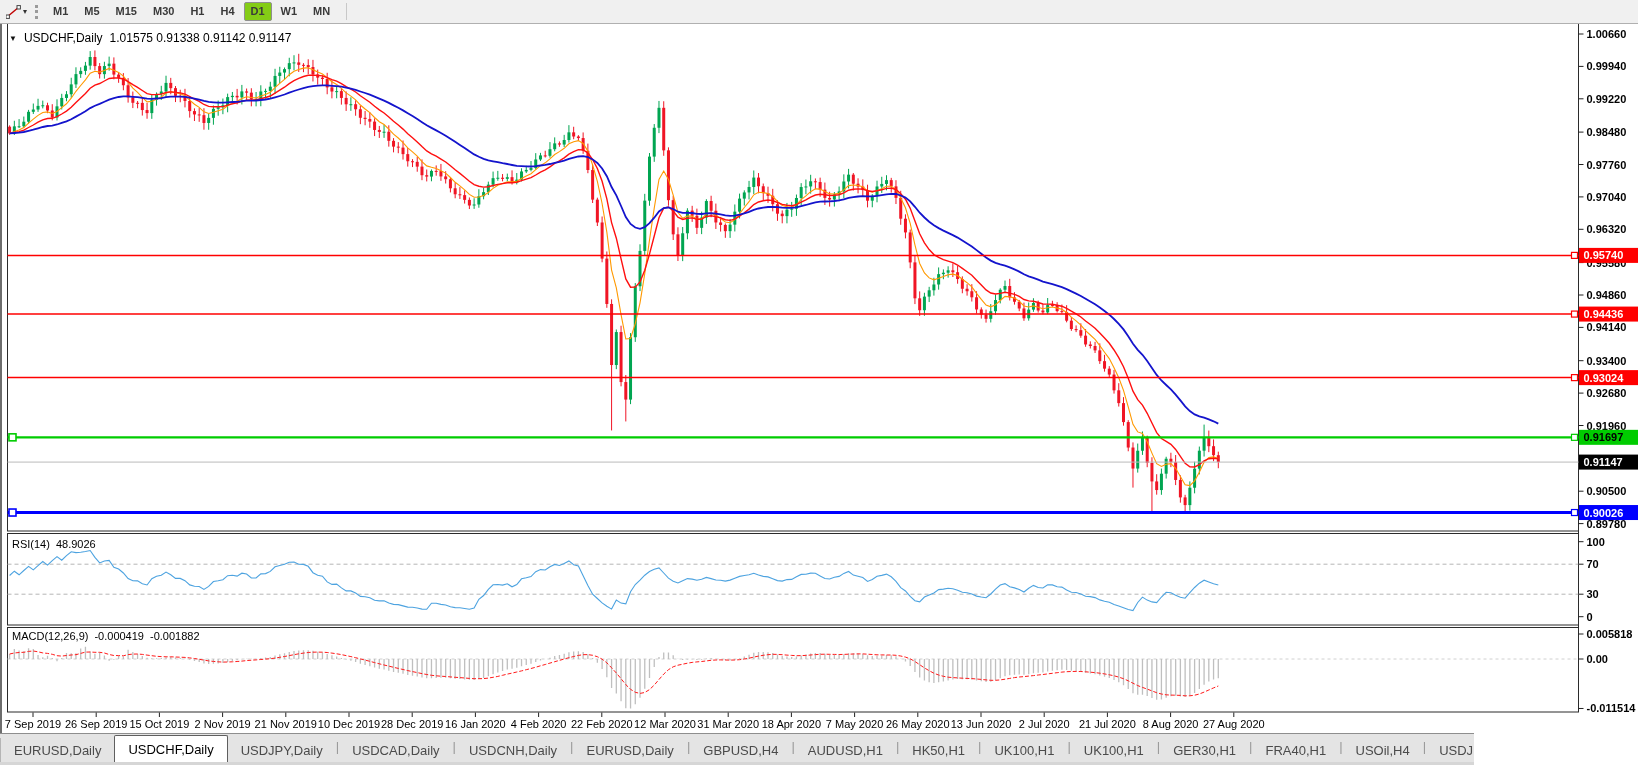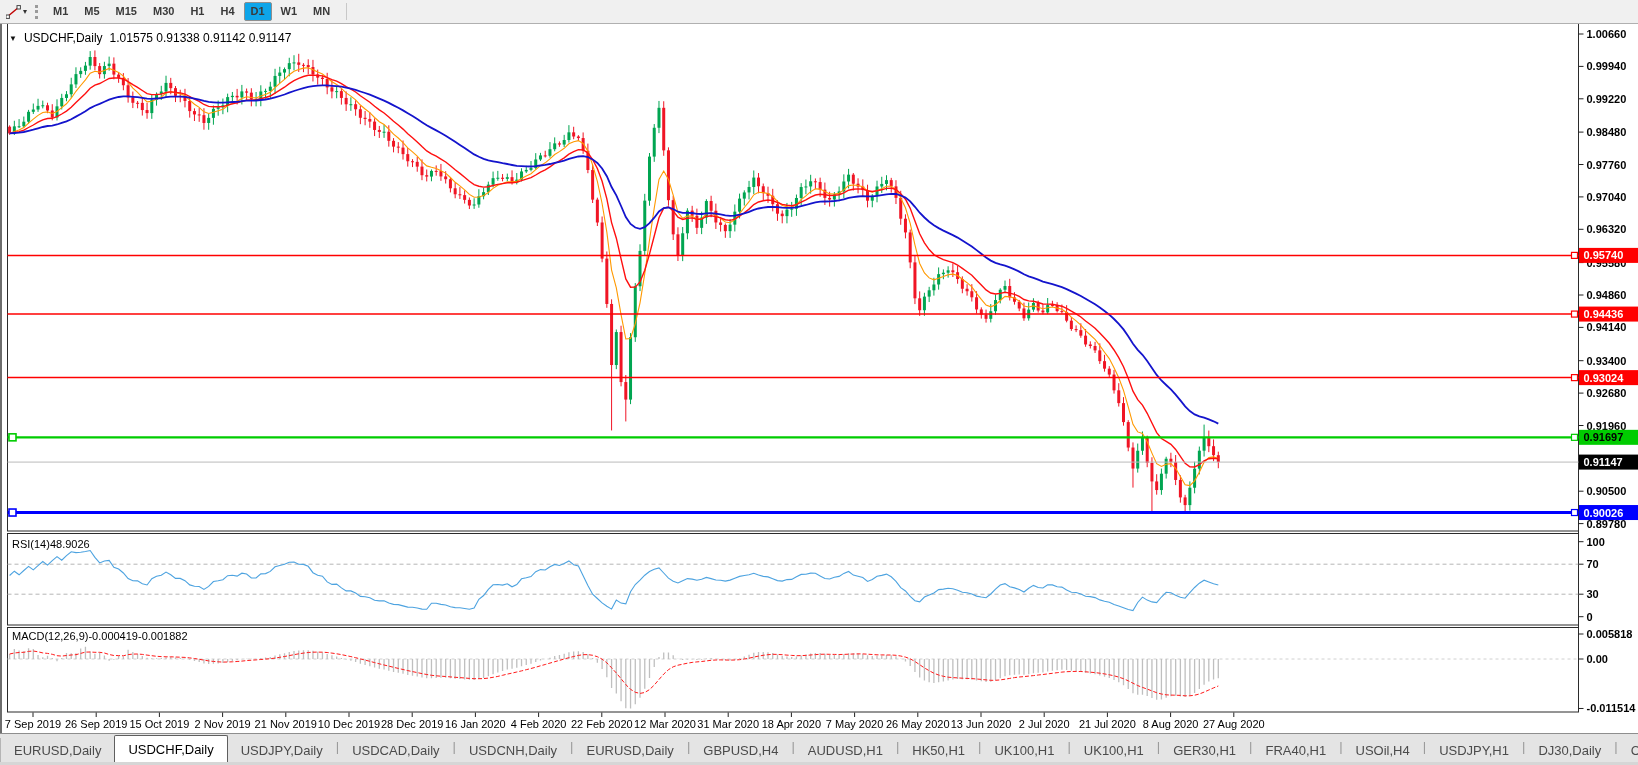--- a/index.html
+++ b/index.html
@@ -20,7 +20,7 @@
     font-size:11px;font-weight:700;color:#3a3a3a;padding:2px 6px;margin:8px 1px;
     border:1px solid transparent;border-radius:2px;cursor:pointer;line-height:13px;
   }
-  .tf-btn.active{background:#0ea5e9;border:1px solid #8f8f8f;}
+  .tf-btn.active{background:#84cc16;border:1px solid #8f8f8f;}
   .toolbar-sep{width:1px;height:17px;background:#c8c8c8;margin-left:8px;}
   
   .chart-title{

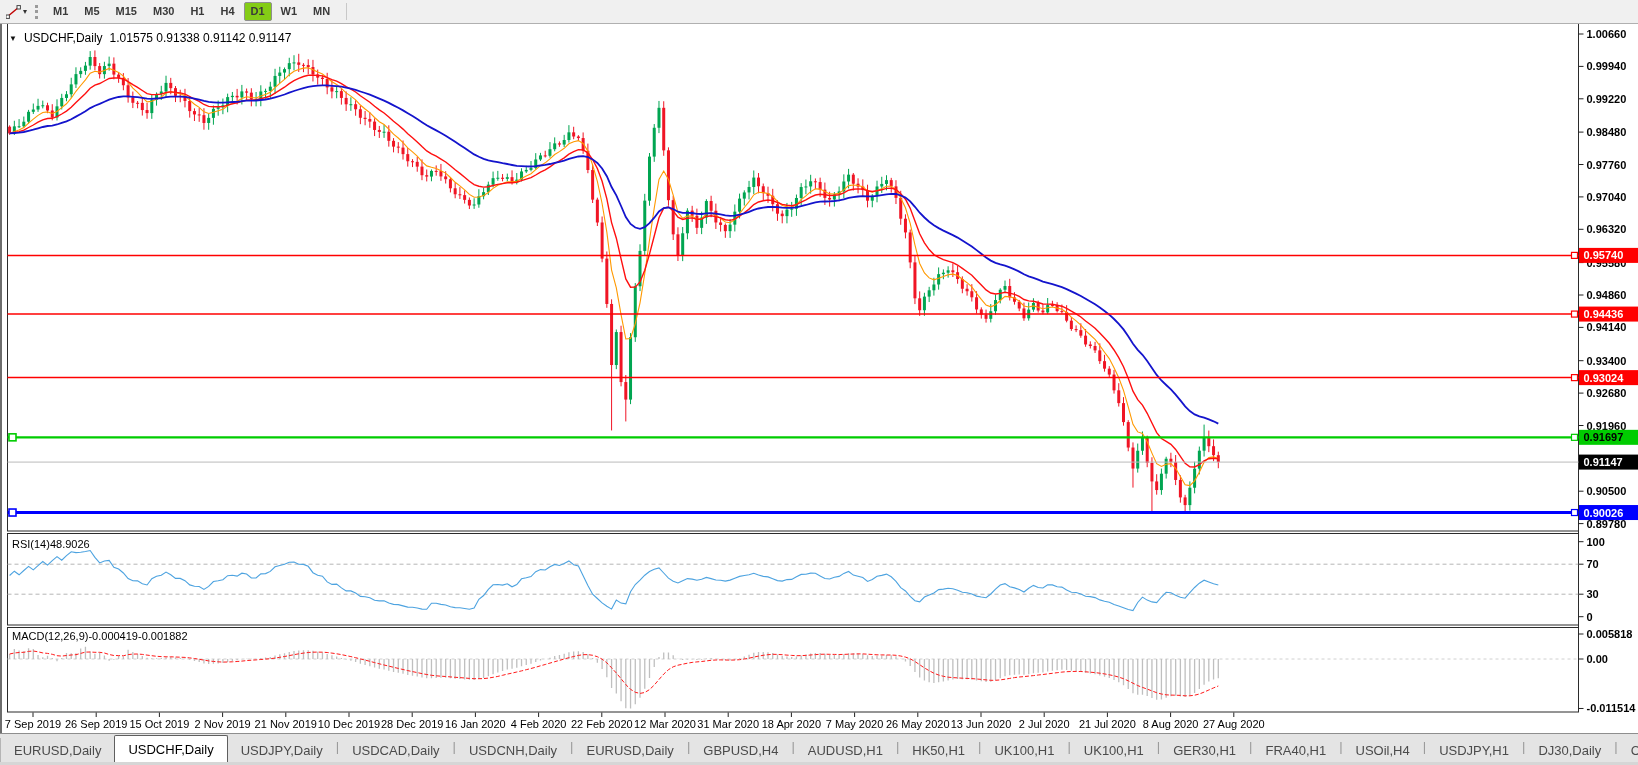--- a/index.html
+++ b/index.html
@@ -28,7 +28,7 @@
     display:flex;align-items:center;gap:7px;z-index:4;
   }
   .chart-title .tri{font-size:8px;color:#111;}
-  .panel-label{position:absolute;font-size:11px;color:#000;z-index:4;display:flex;}
+  .panel-label{position:absolute;font-size:11px;color:#000;z-index:4;display:flex;gap:6px;}
   .rsi-label{top:538px;left:12px;}
   .macd-label{top:630px;left:12px;}
   svg text{font-family:"Liberation Sans",sans-serif;}

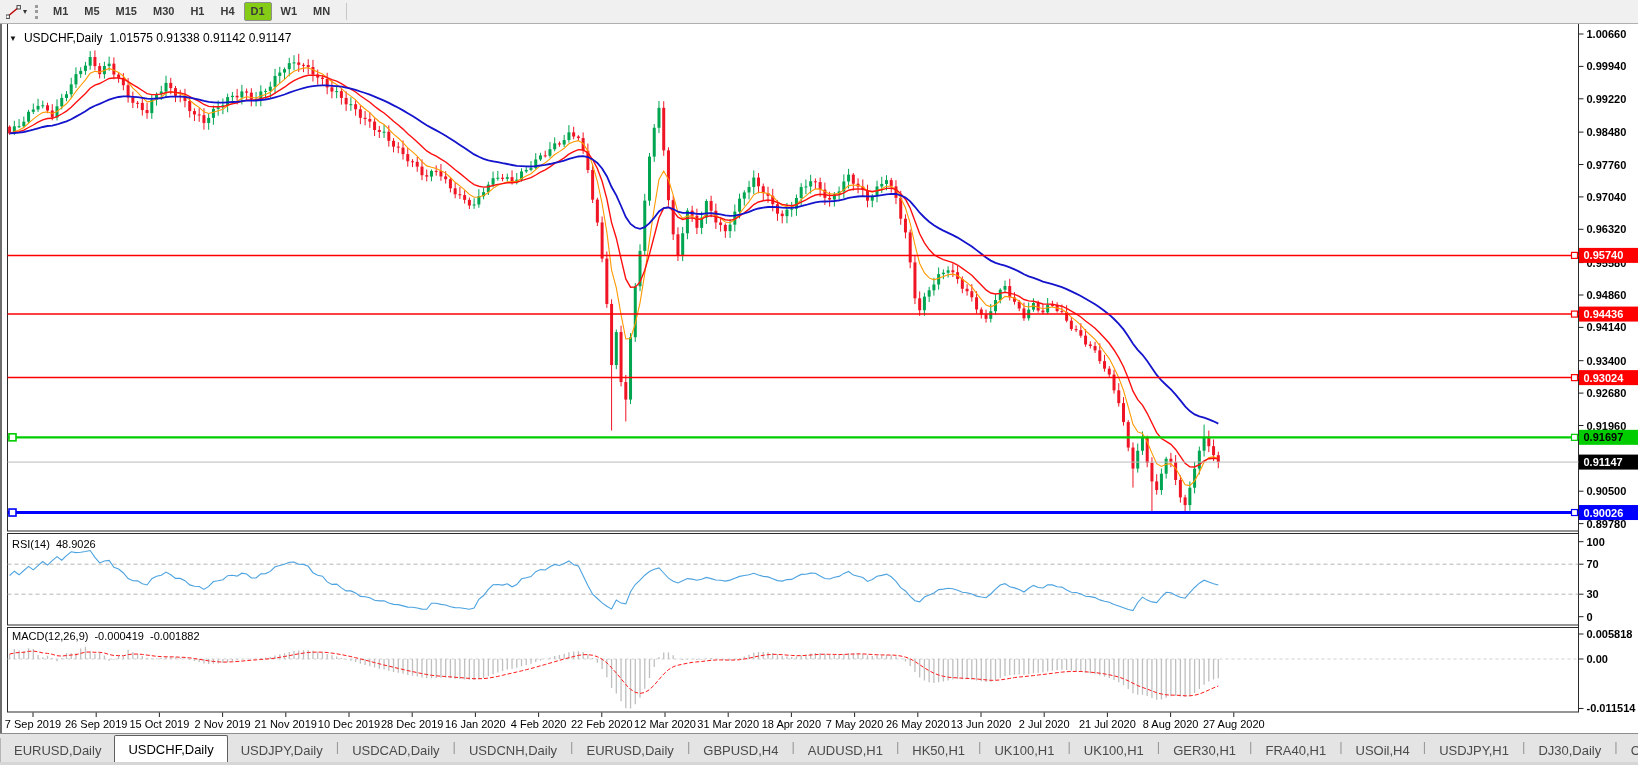--- a/index.html
+++ b/index.html
@@ -34,7 +34,7 @@
   svg text{font-family:"Liberation Sans",sans-serif;}
   
   .tabbar{
-    position:absolute;left:0;top:733px;width:1638px;height:32px;
+    position:absolute;left:0;top:733px;width:1474px;height:32px;
     background:#e4e4e4;border-top:1px solid #8e8e8e;border-bottom:3px solid #d6d6d6;
     display:flex;align-items:flex-end;box-sizing:border-box;overflow:hidden;
   }

